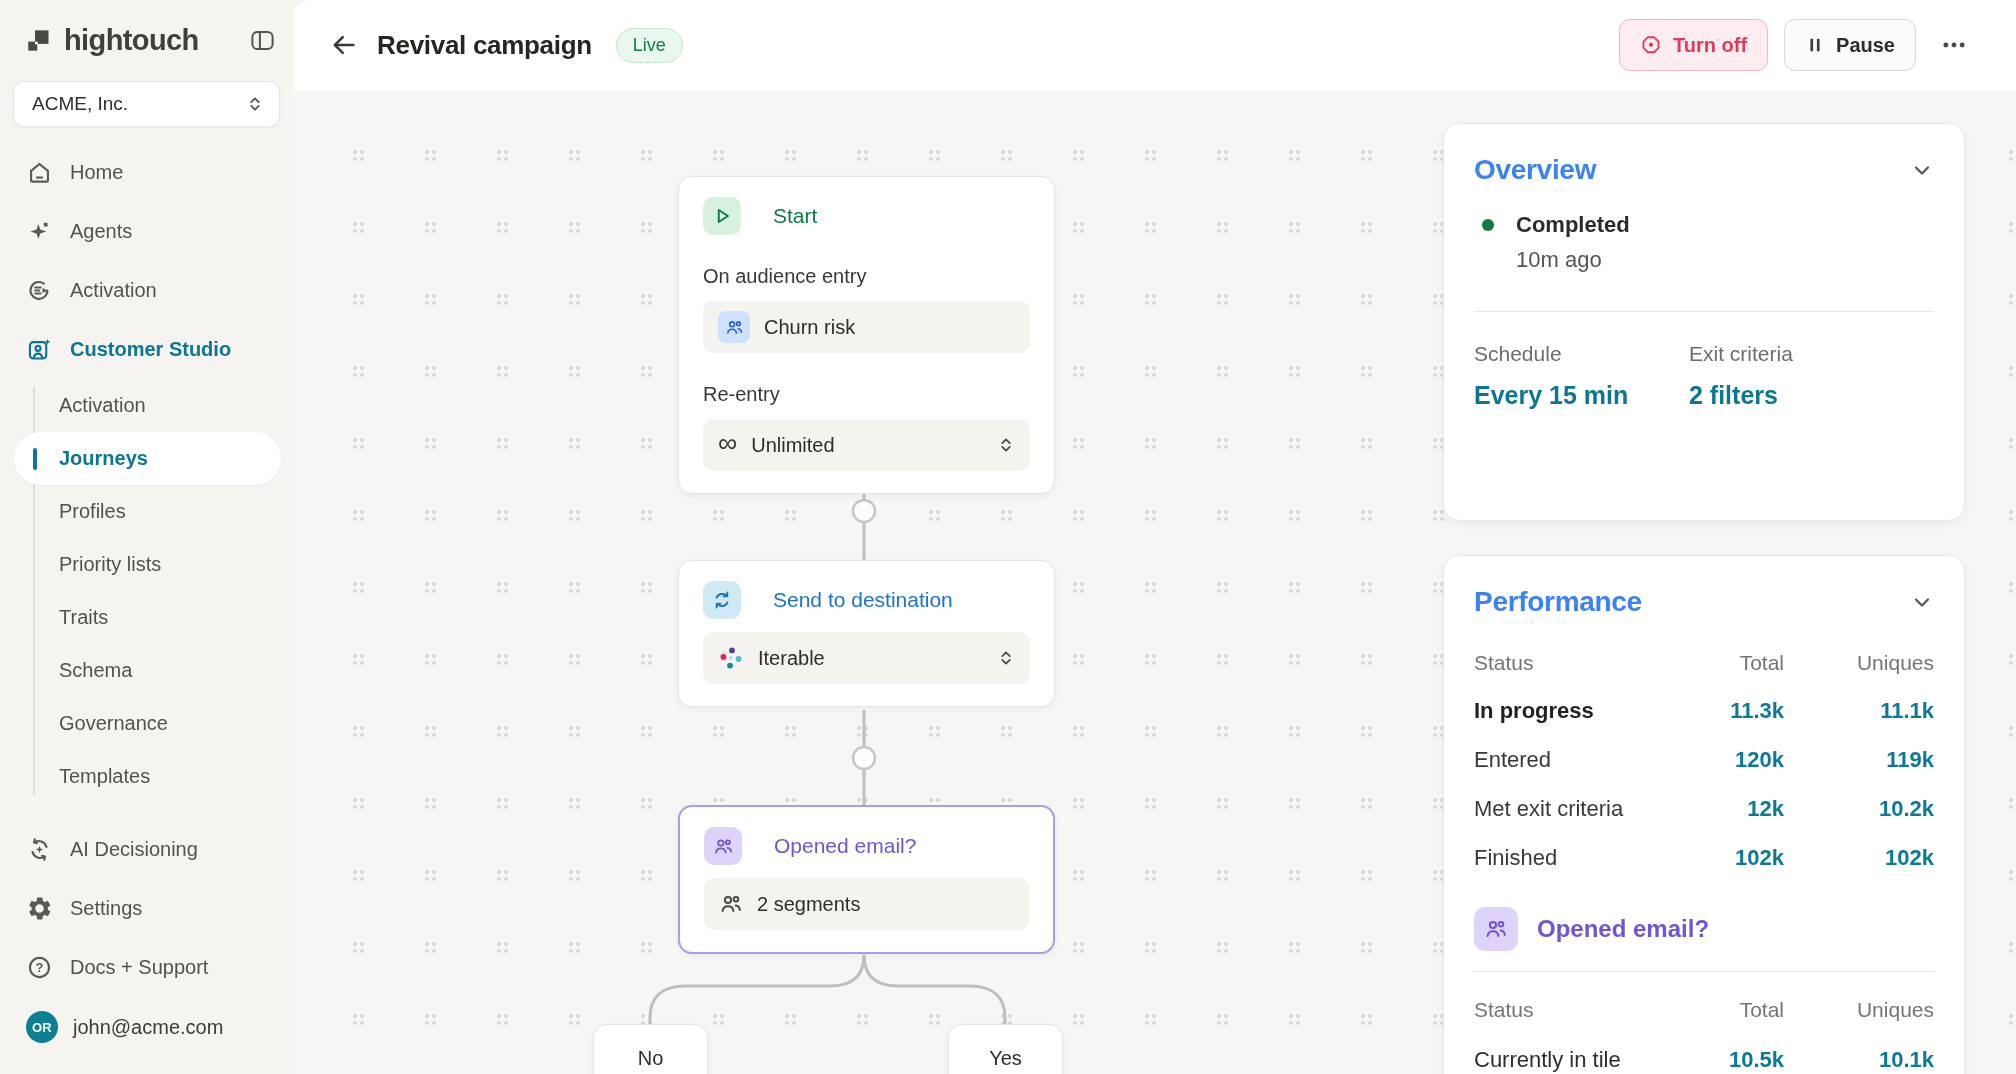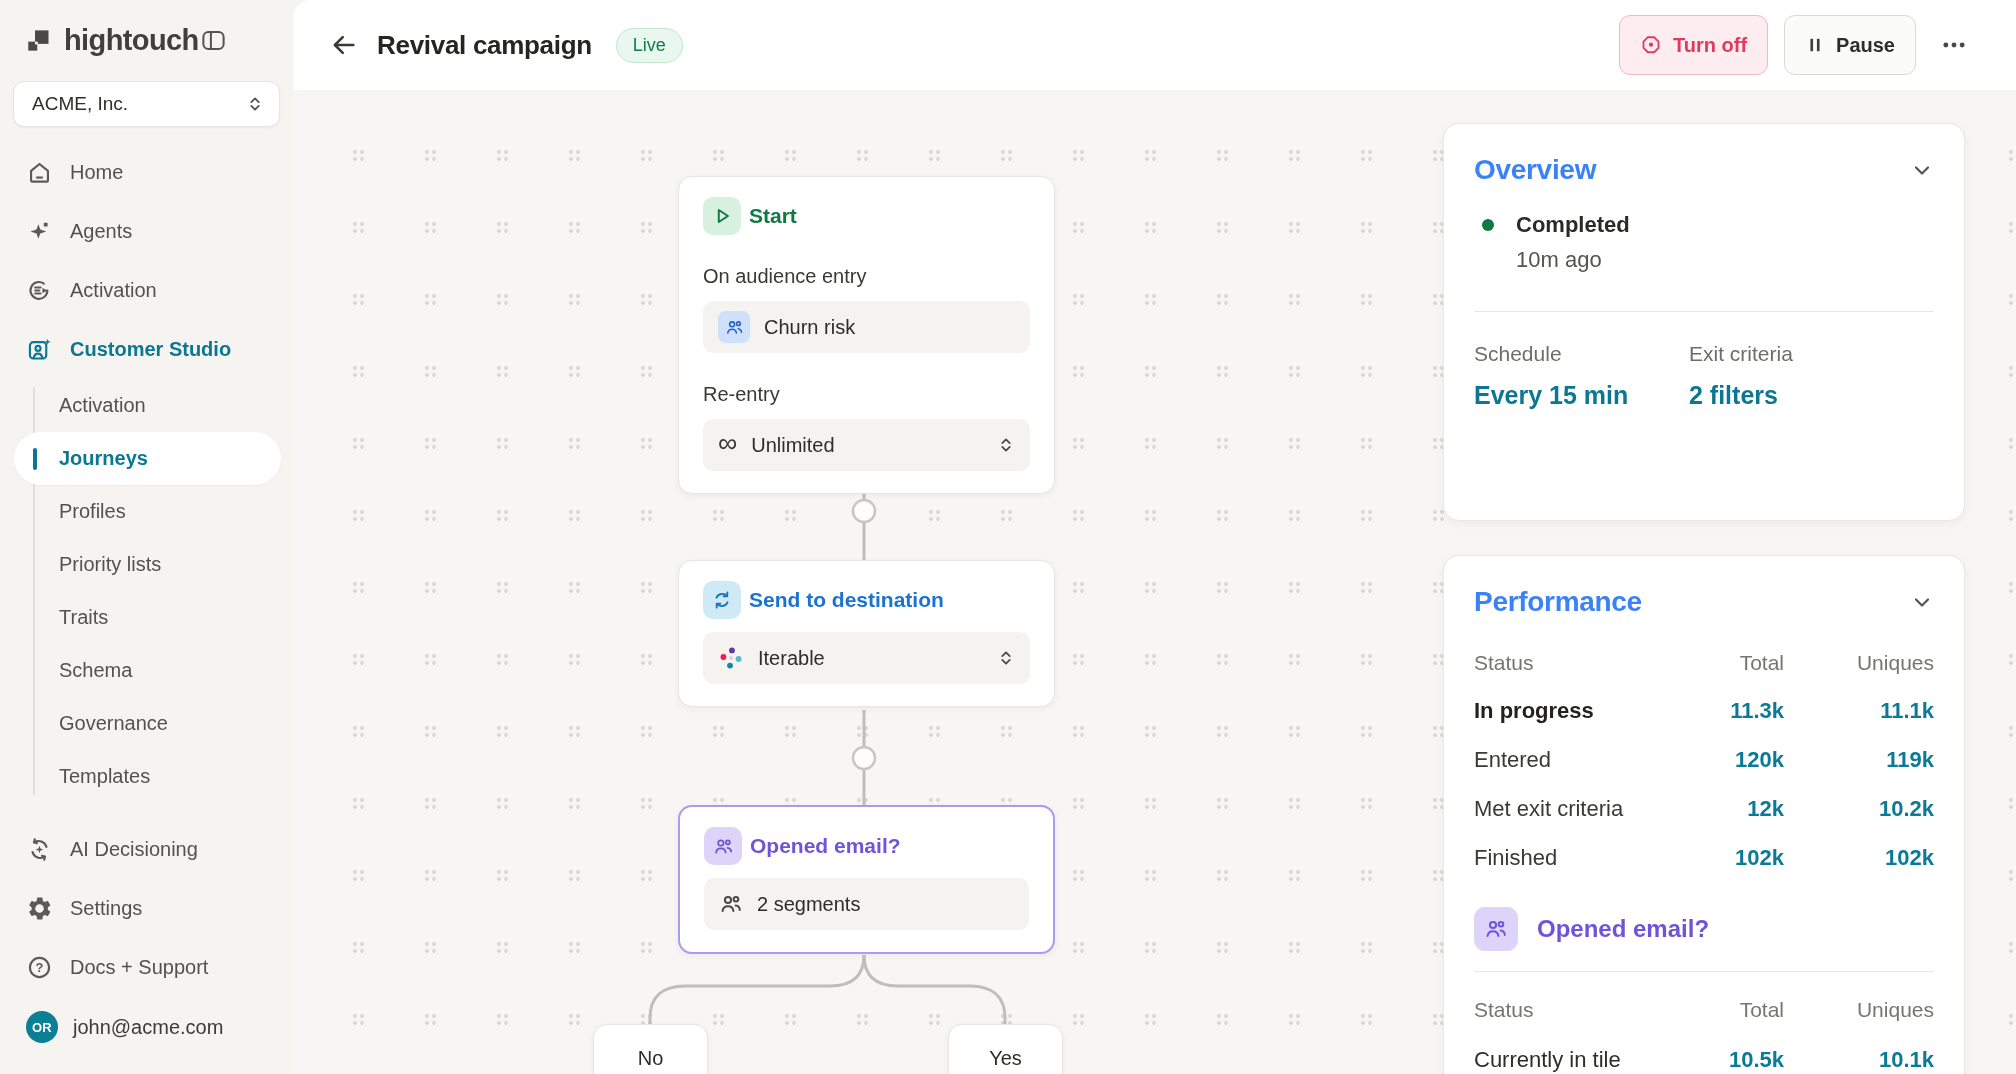--- a/index.html
+++ b/index.html
@@ -11,7 +11,7 @@
   }
   
   .sidebar { position:absolute; left:0; top:0; width:293px; height:1074px; }
-  .logo-row { display:flex; align-items:center; padding:24px 16px 0 26px; }
+  .logo-row { display:flex; align-items:center; justify-content:space-between; padding:24px 16px 0 26px; }
   .logo { display:flex; align-items:center; gap:11px; font-size:29px; font-weight:700; color:#403f3b; letter-spacing:-0.6px; }
   .icon-btn { width:30px; height:30px; display:flex; align-items:center; justify-content:center; cursor:pointer; color:#55544f; }
   .workspace {

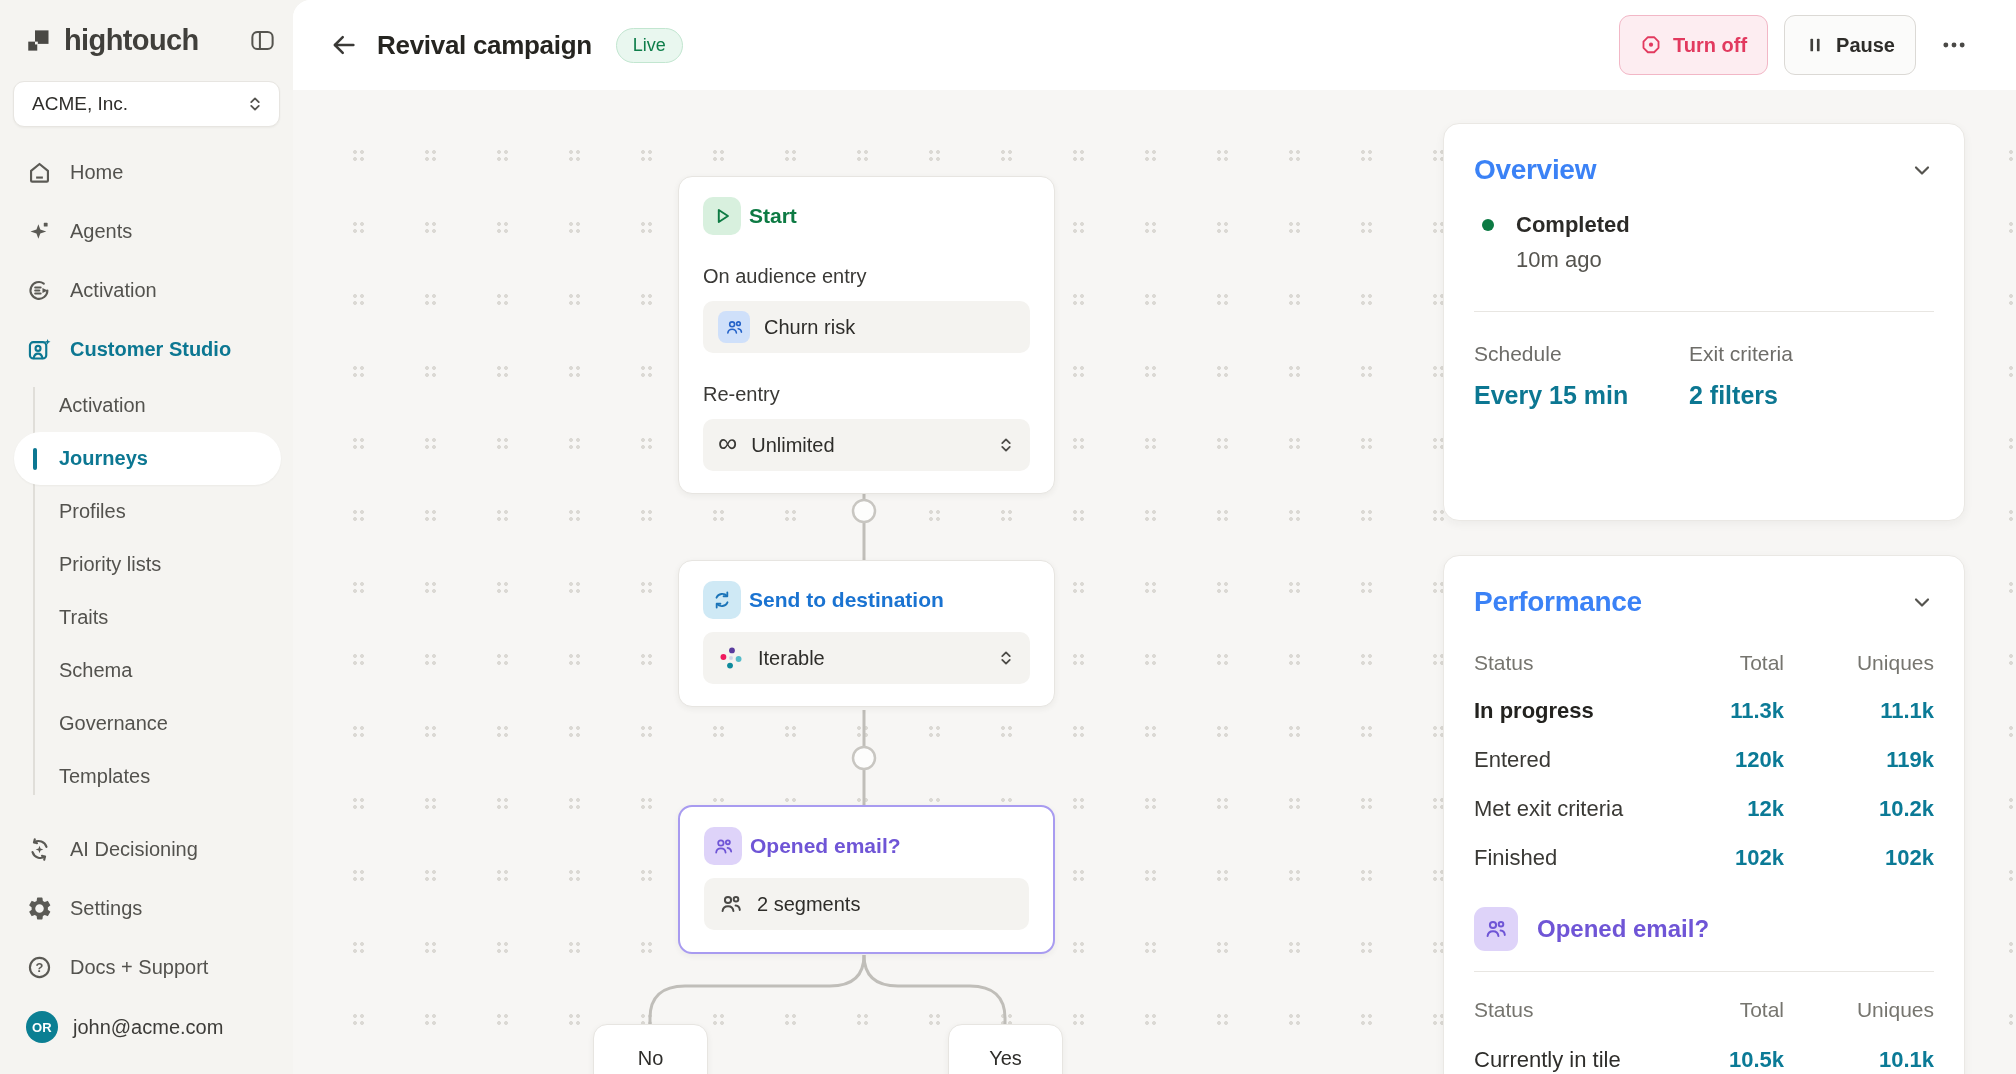--- a/index.html
+++ b/index.html
@@ -41,7 +41,7 @@
   .page-title { font-size:26px; font-weight:700; color:#262521; letter-spacing:-0.3px; }
   .live-badge { margin-left:6px; height:35px; padding:0 16px; border-radius:18px; background:#e9f7ef; border:1.5px solid #c2e6d0; color:#0e7e4a; font-size:18px; display:flex; align-items:center; cursor:default; }
   .topbar-right { margin-left:auto; display:flex; align-items:center; gap:16px; }
-  .btn { height:60px; border-radius:11px; display:flex; align-items:center; gap:11px; padding:16px 20px; font-size:20px; font-weight:600; cursor:pointer; }
+  .btn { height:52px; border-radius:11px; display:flex; align-items:center; gap:11px; padding:16px 20px; font-size:20px; font-weight:600; cursor:pointer; }
   .btn-danger { background:#fdedf1; border:1.5px solid #f2b7c6; color:#e23a5f; }
   .btn-secondary { background:#fbfbfa; border:1.5px solid #dbd9d5; color:#2e2d2a; }
   .ellipsis-btn { width:44px; height:44px; display:flex; align-items:center; justify-content:center; color:#4a4946; cursor:pointer; }

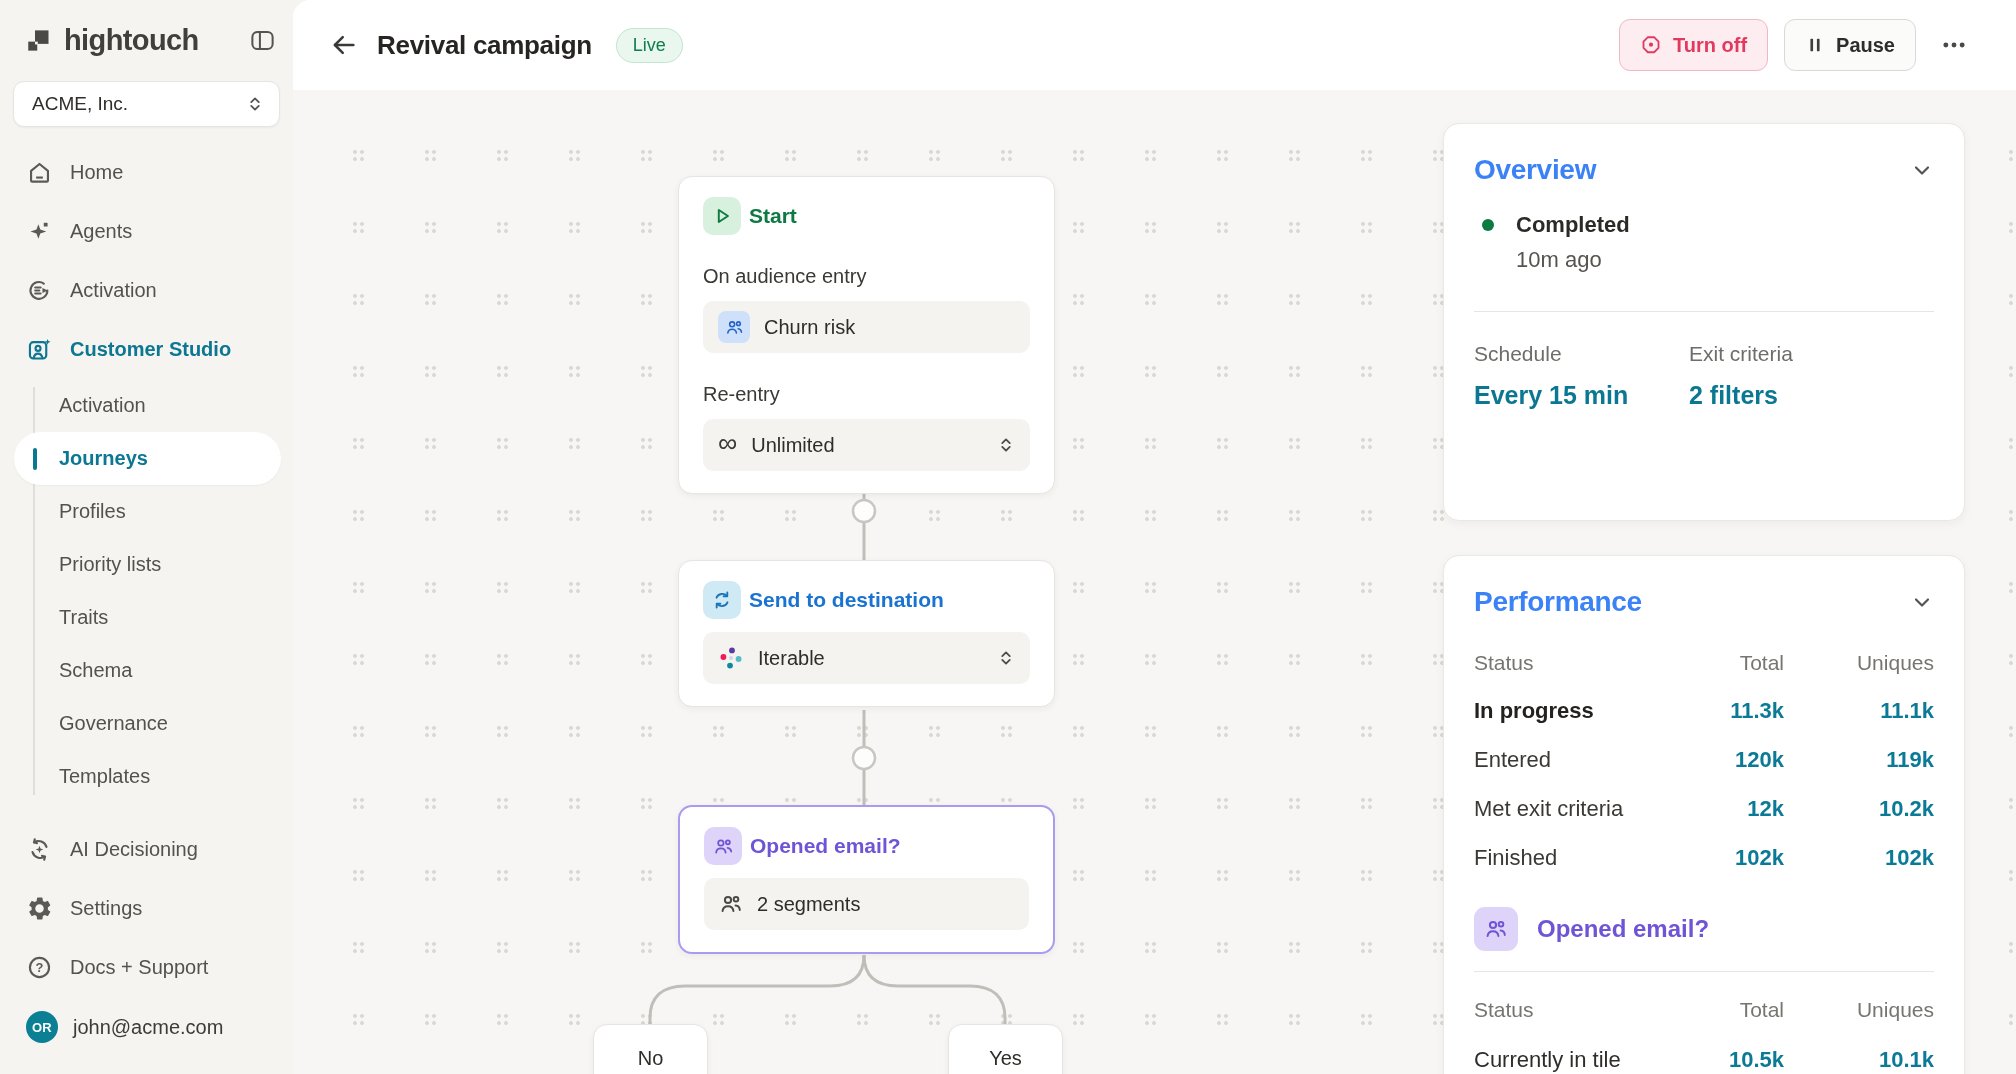--- a/index.html
+++ b/index.html
@@ -59,7 +59,7 @@
   .edges { position:absolute; left:0; top:0; z-index:0; }
   .node { position:absolute; width:377px; background:#fff; border:1.5px solid #e7e5e1; border-radius:14px; box-shadow:0 2px 6px rgba(45,45,40,.06); padding:20px 24px 22px 24px; z-index:1; cursor:pointer; }
   .node.selected { border:2.5px solid #a89bf0; }
-  .node-header { display:flex; align-items:center; gap:8px; font-size:21px; font-weight:700; }
+  .node-header { display:flex; align-items:center; gap:32px; font-size:21px; font-weight:400; }
   .node-icon { width:38px; height:38px; border-radius:10px; display:flex; align-items:center; justify-content:center; flex:0 0 38px; }
   .ni-green { background:#d8f0de; color:#0d7a43; }
   .ni-blue { background:#cfe9f5; color:#1b74b8; }

